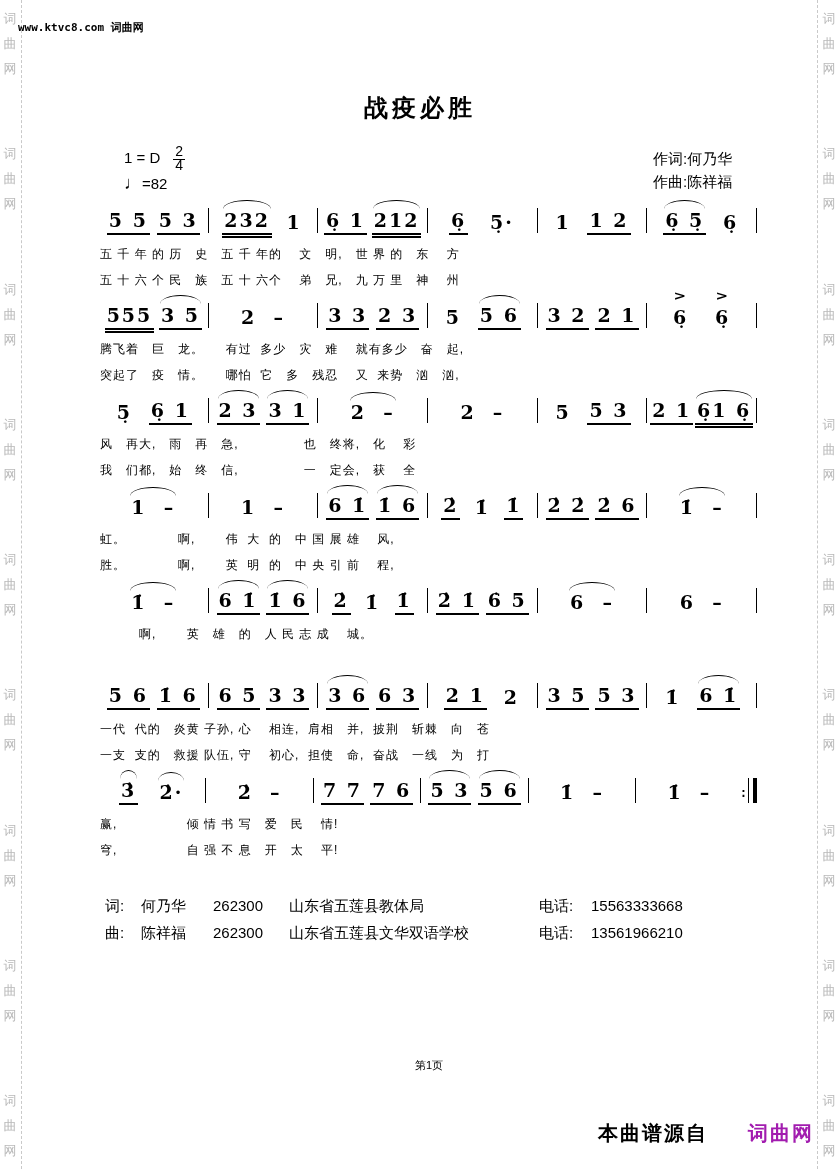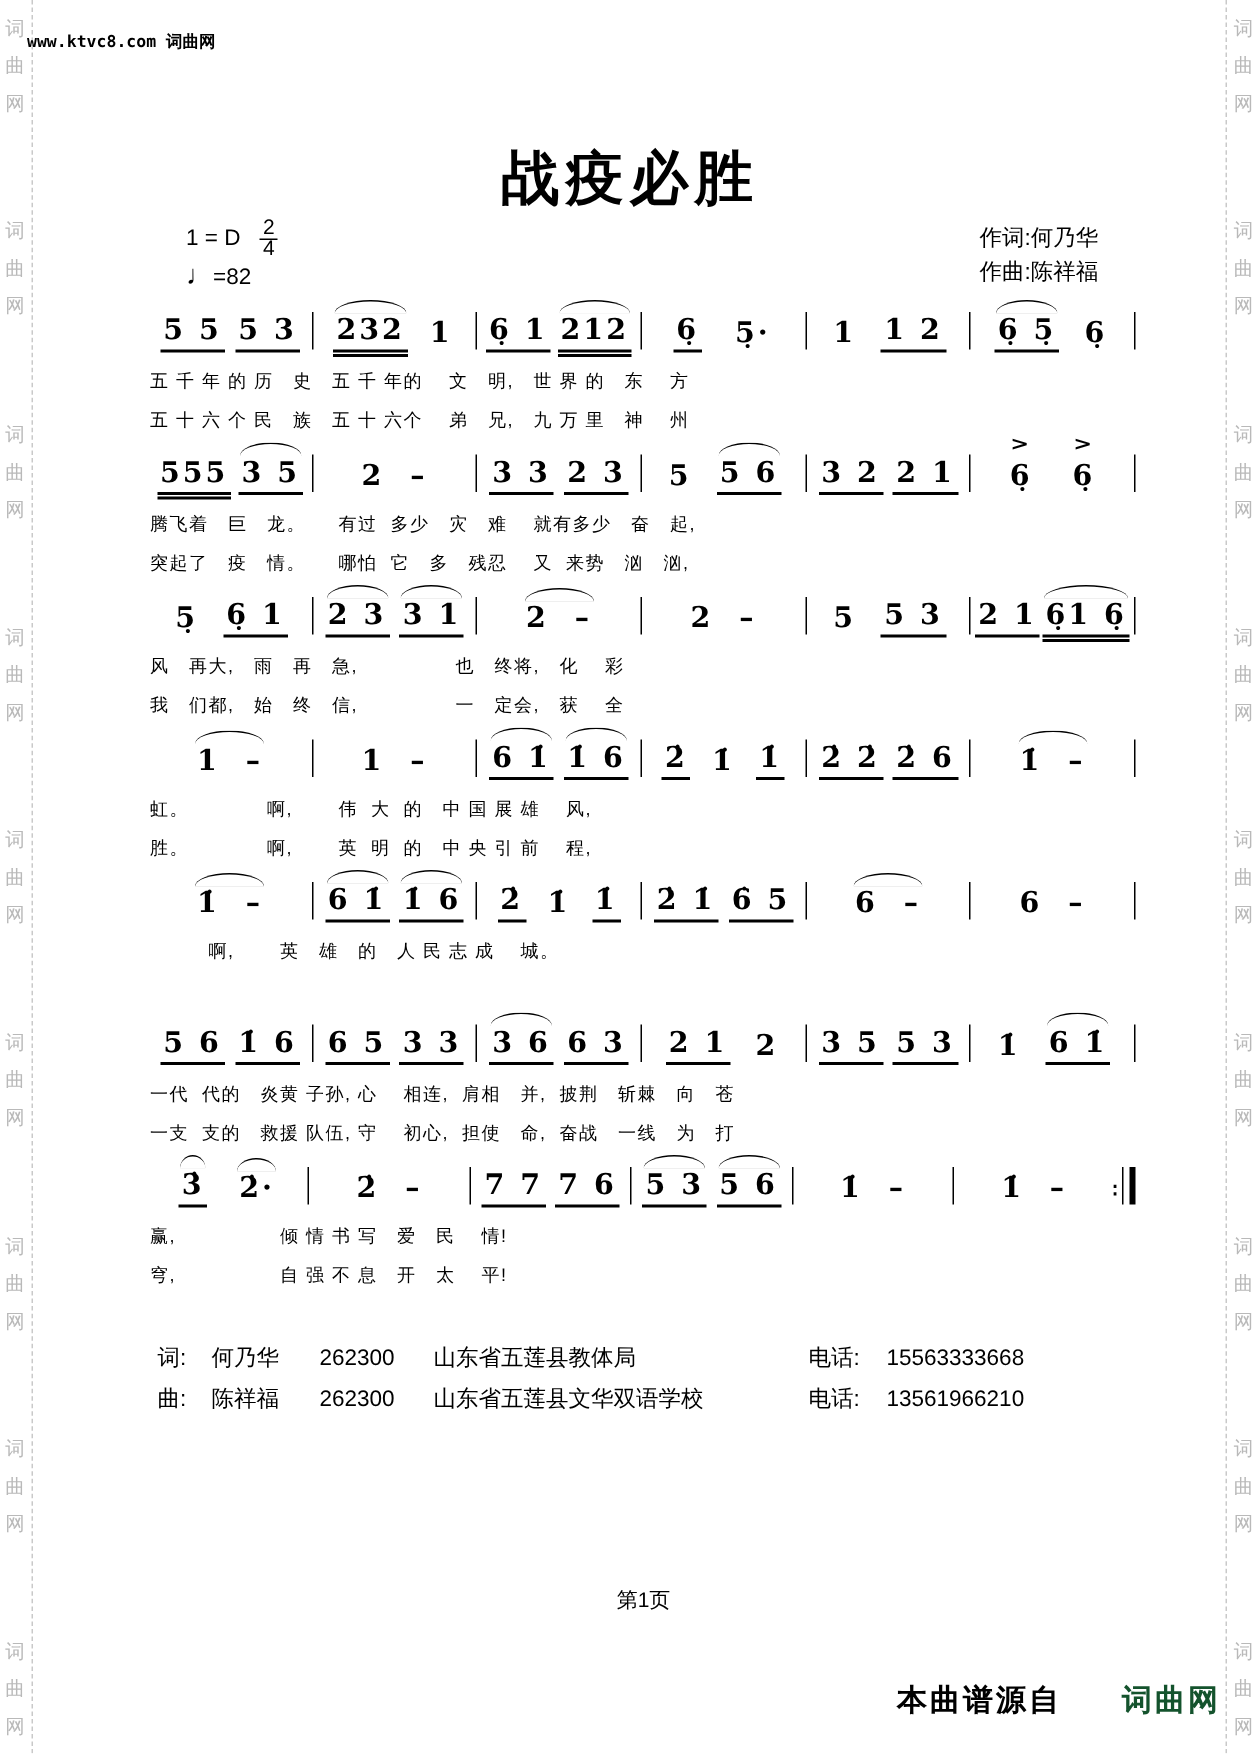--- a/index.html
+++ b/index.html
@@ -18,7 +18,7 @@
   .site-header{position:absolute;left:18px;top:20px;font-family:"DejaVu Sans Mono",monospace;
                font-size:11px;font-weight:bold;}
   .title{position:absolute;left:0;right:0;top:92px;text-align:center;
-         font-family:"Liberation Serif",serif;font-size:39px;font-weight:bold;letter-spacing:4px;}
+         font-family:"Liberation Serif",serif;font-size:24px;font-weight:bold;letter-spacing:4px;}
   .keyblock{position:absolute;left:124px;top:144px;font-size:15px;line-height:19px;}
   .frac{display:inline-block;vertical-align:-7px;margin-left:13px;text-align:center;
         font-size:14px;line-height:14px;}

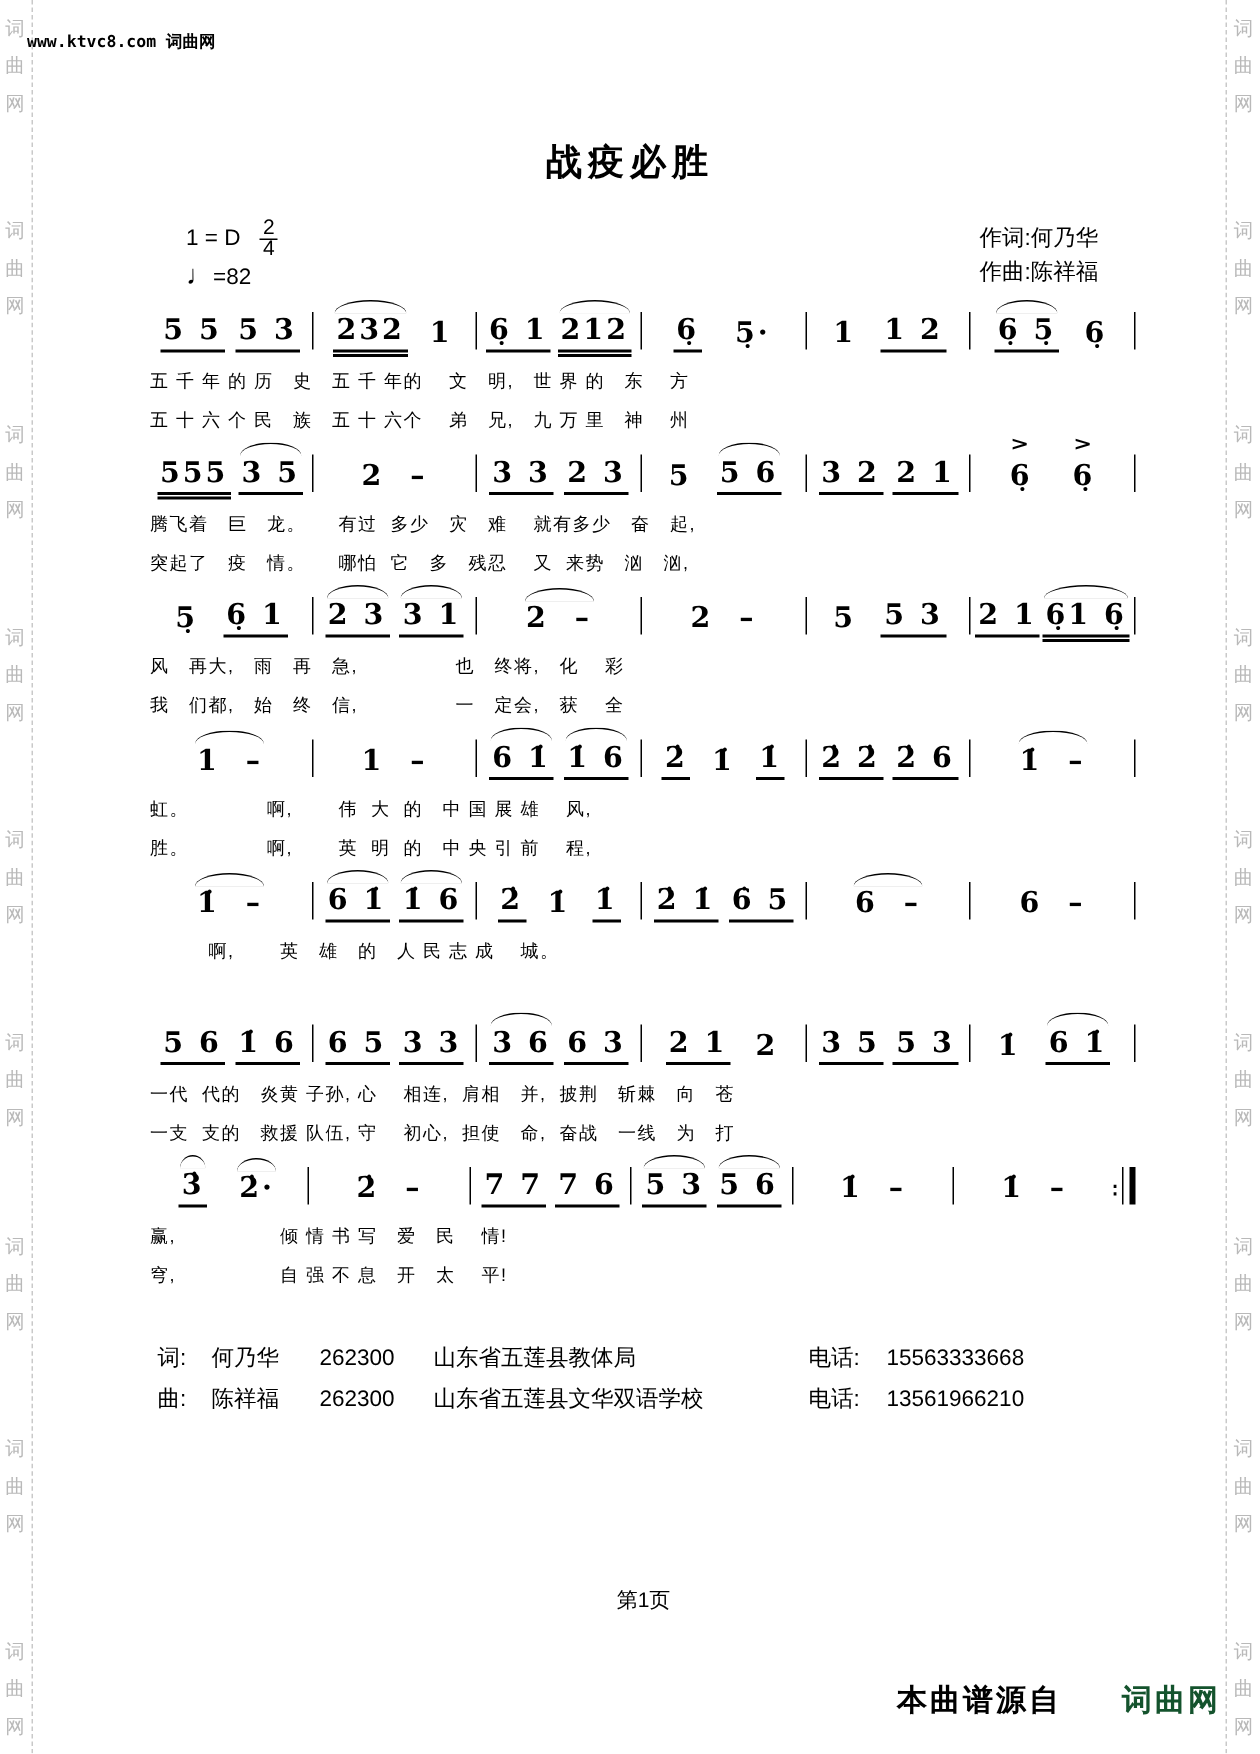--- a/index.html
+++ b/index.html
@@ -48,7 +48,7 @@
   
   .contacts{position:absolute;left:105px;top:892px;font-size:15px;line-height:27px;}
   .contact-row{display:grid;grid-template-columns:36px 72px 76px 250px 52px auto;}
-  .pageno{position:absolute;left:100px;width:658px;top:1058px;text-align:center;font-size:14px;}
+  .pageno{position:absolute;left:100px;width:658px;top:1058px;text-align:center;font-size:11px;}
   .source{position:absolute;left:598px;top:1120px;display:flex;gap:40px;
           font-size:20px;font-weight:bold;letter-spacing:2px;}
 </style>

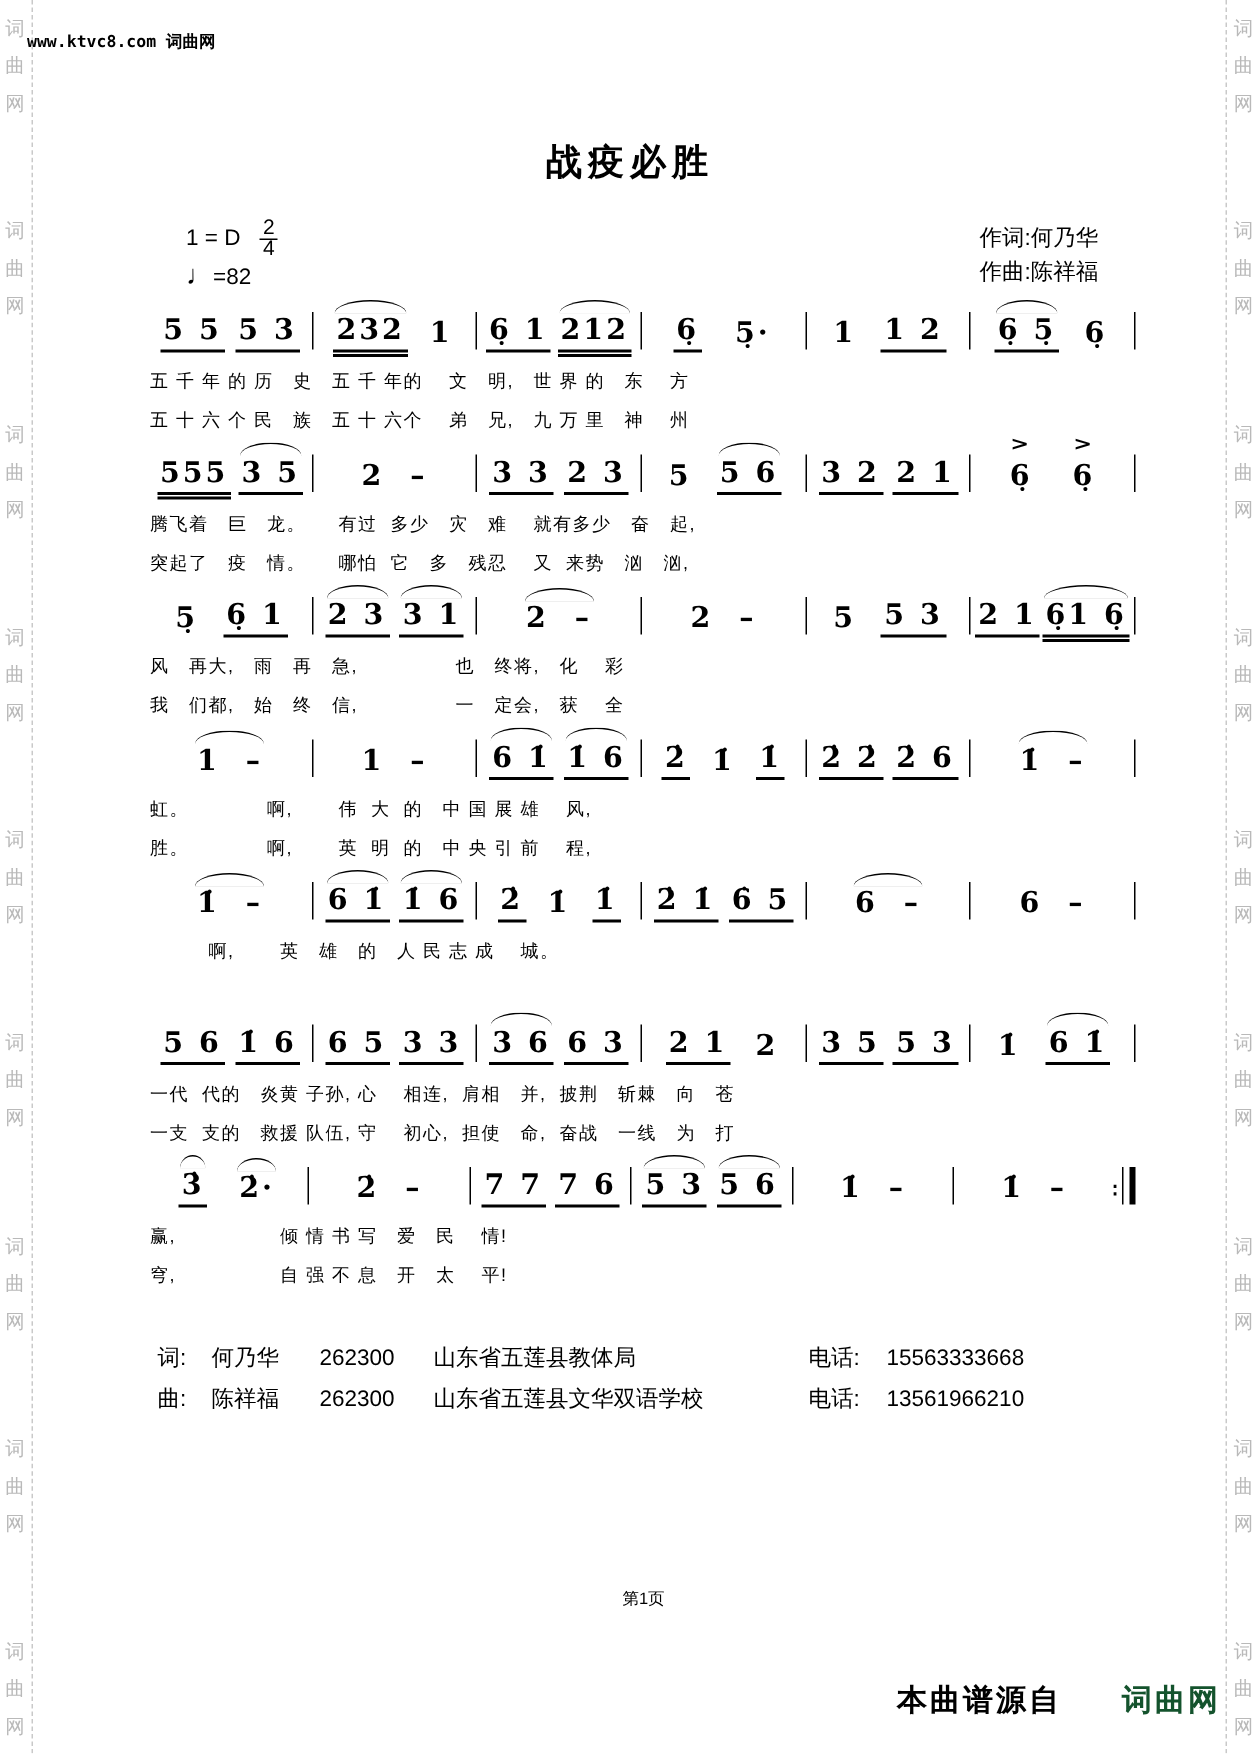--- a/index.html
+++ b/index.html
@@ -439,7 +439,7 @@
 
   <div class="source">
     <span>本曲谱源自</span>
-    <span style="color: #14532d;">词曲网</span>
+    <span style="color: #a21caf;">词曲网</span>
   </div>
 
 </div>

